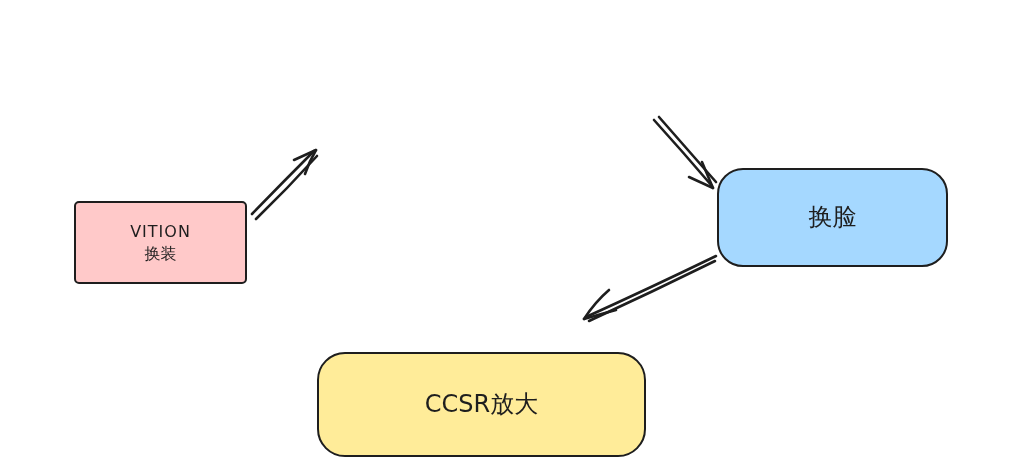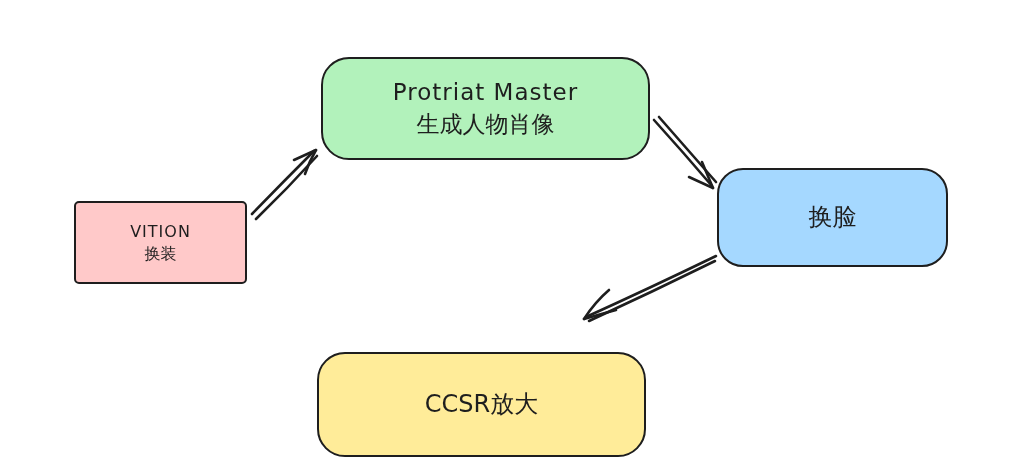--- a/index.html
+++ b/index.html
@@ -109,10 +109,6 @@
     <span class="line">换装</span>
   </div>
 
-  <div class="node node-portrait" style="background-color: rgb(178, 242, 187);">
-    <span class="line latin">Protriat Master</span>
-    <span class="line">生成人物肖像</span>
-  </div>
 
   <div class="node node-faceswap" style="background-color: rgb(165, 216, 255);">
     <span class="line">换脸</span>

